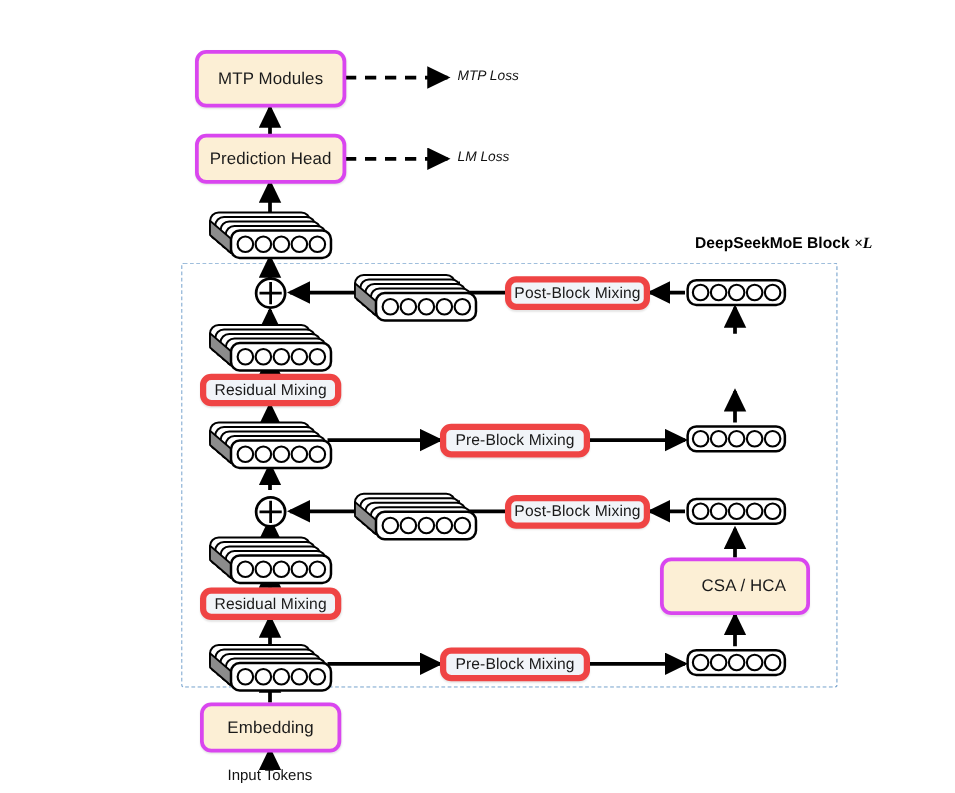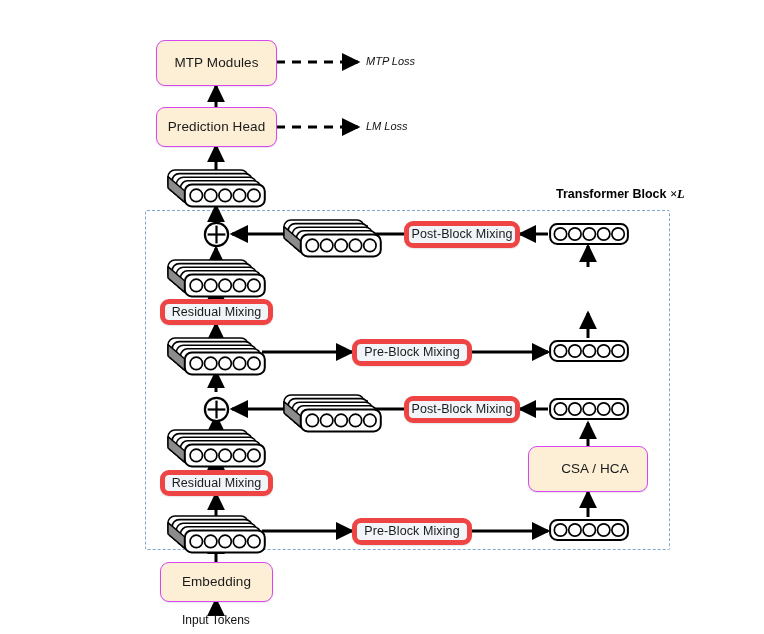--- a/index.html
+++ b/index.html
@@ -23,7 +23,7 @@
     text-align:center;line-height:1.15;
     box-shadow:0 1px 1.5px rgba(0,0,0,.10);
   }
-  .box.cream{background:#fcefd5;border:1px solid #d946ef;}
+  .box.cream{background:#fcefd5;border:3px solid #d946ef;}
   .box.blue{background:#f1f4f8;border:5px solid #ef4444;}
 
   

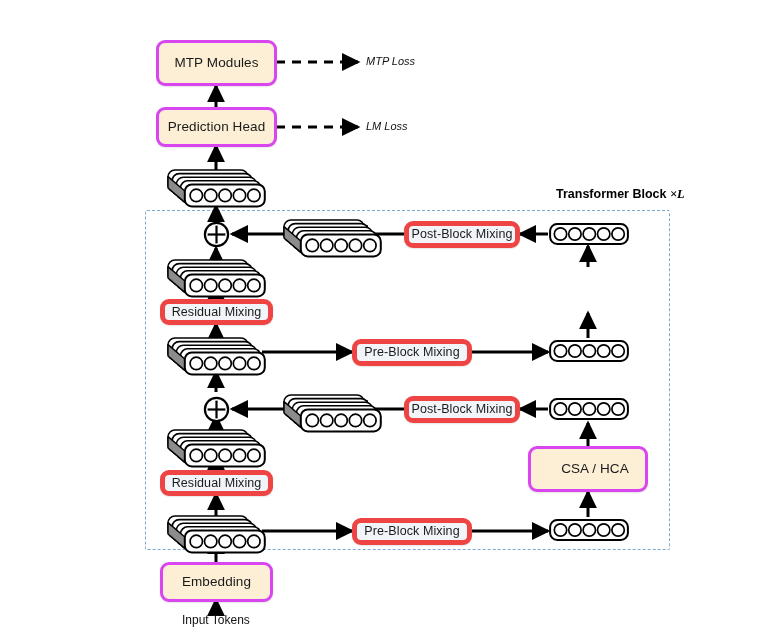--- a/index.html
+++ b/index.html
@@ -55,7 +55,7 @@
   <div class="node dashregion" style="left:145px;top:210px;width:525px;height:340px;"></div>
 
   <div class="region-label" style="left:556px;top:187px;">
-    <span>Transformer Block </span><i>×L</i>
+    <span>DeepSeekMoE Block </span><i>×L</i>
   </div>
 
   <svg class="wires">

